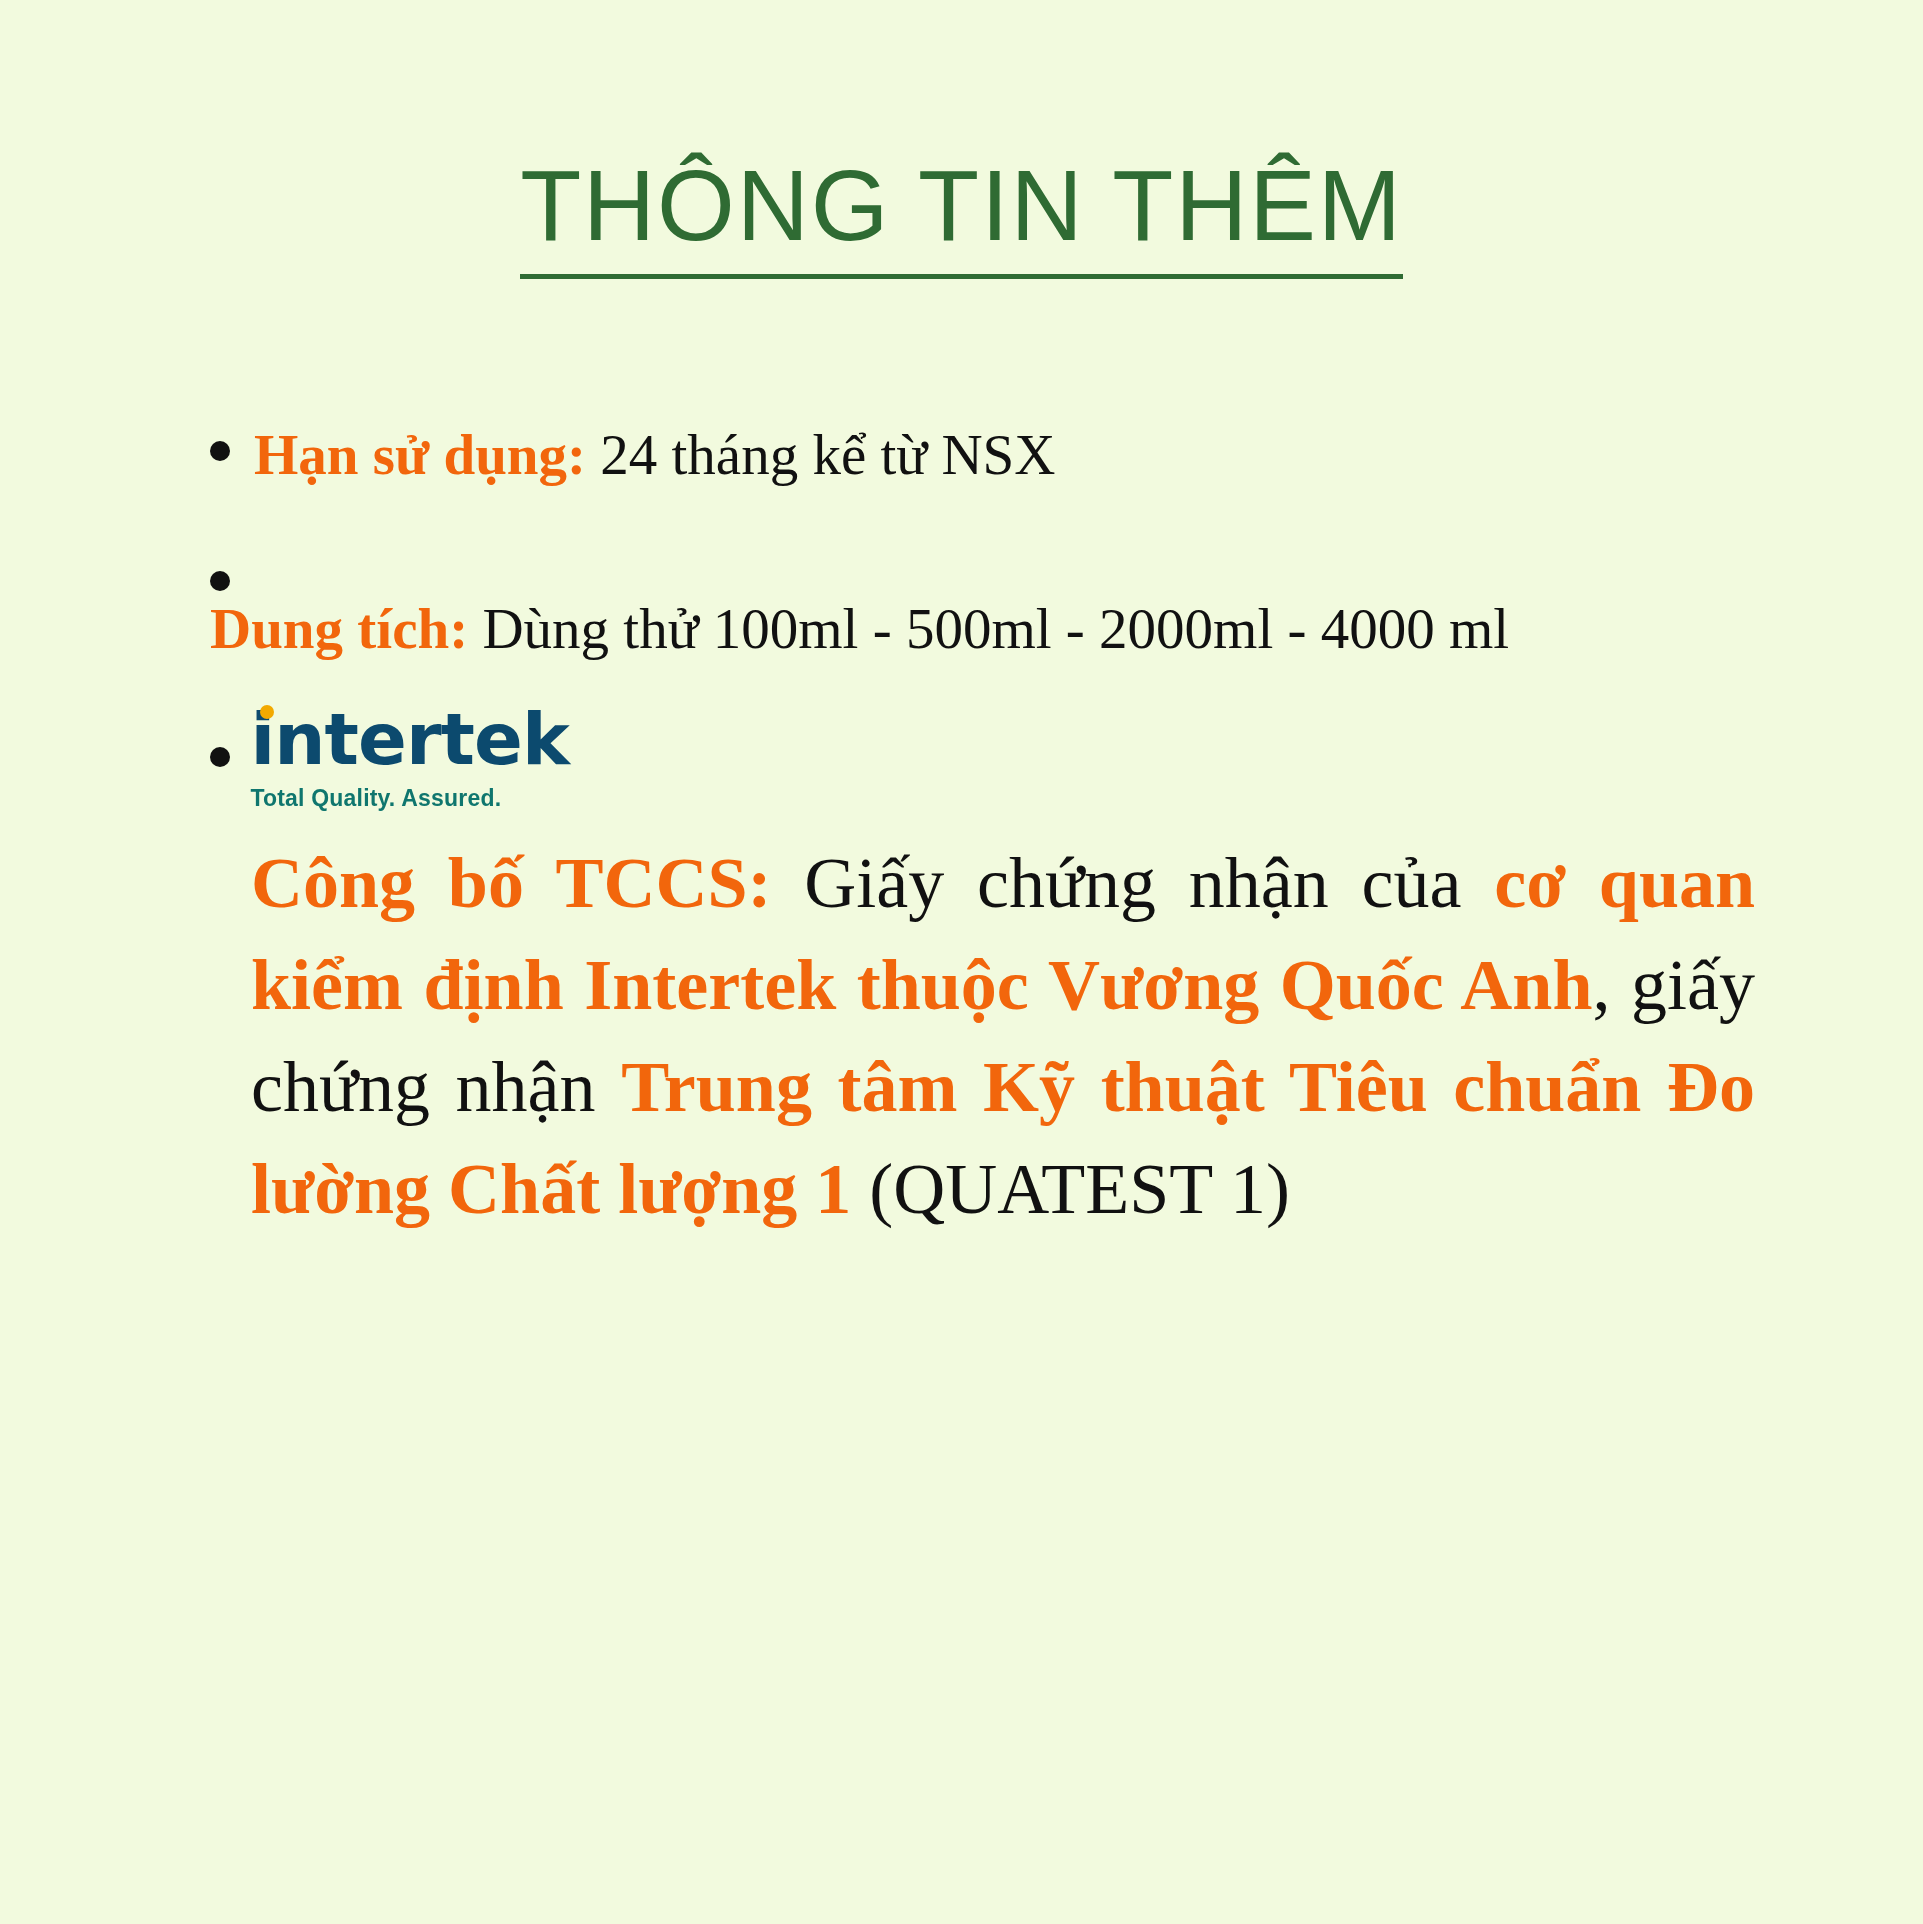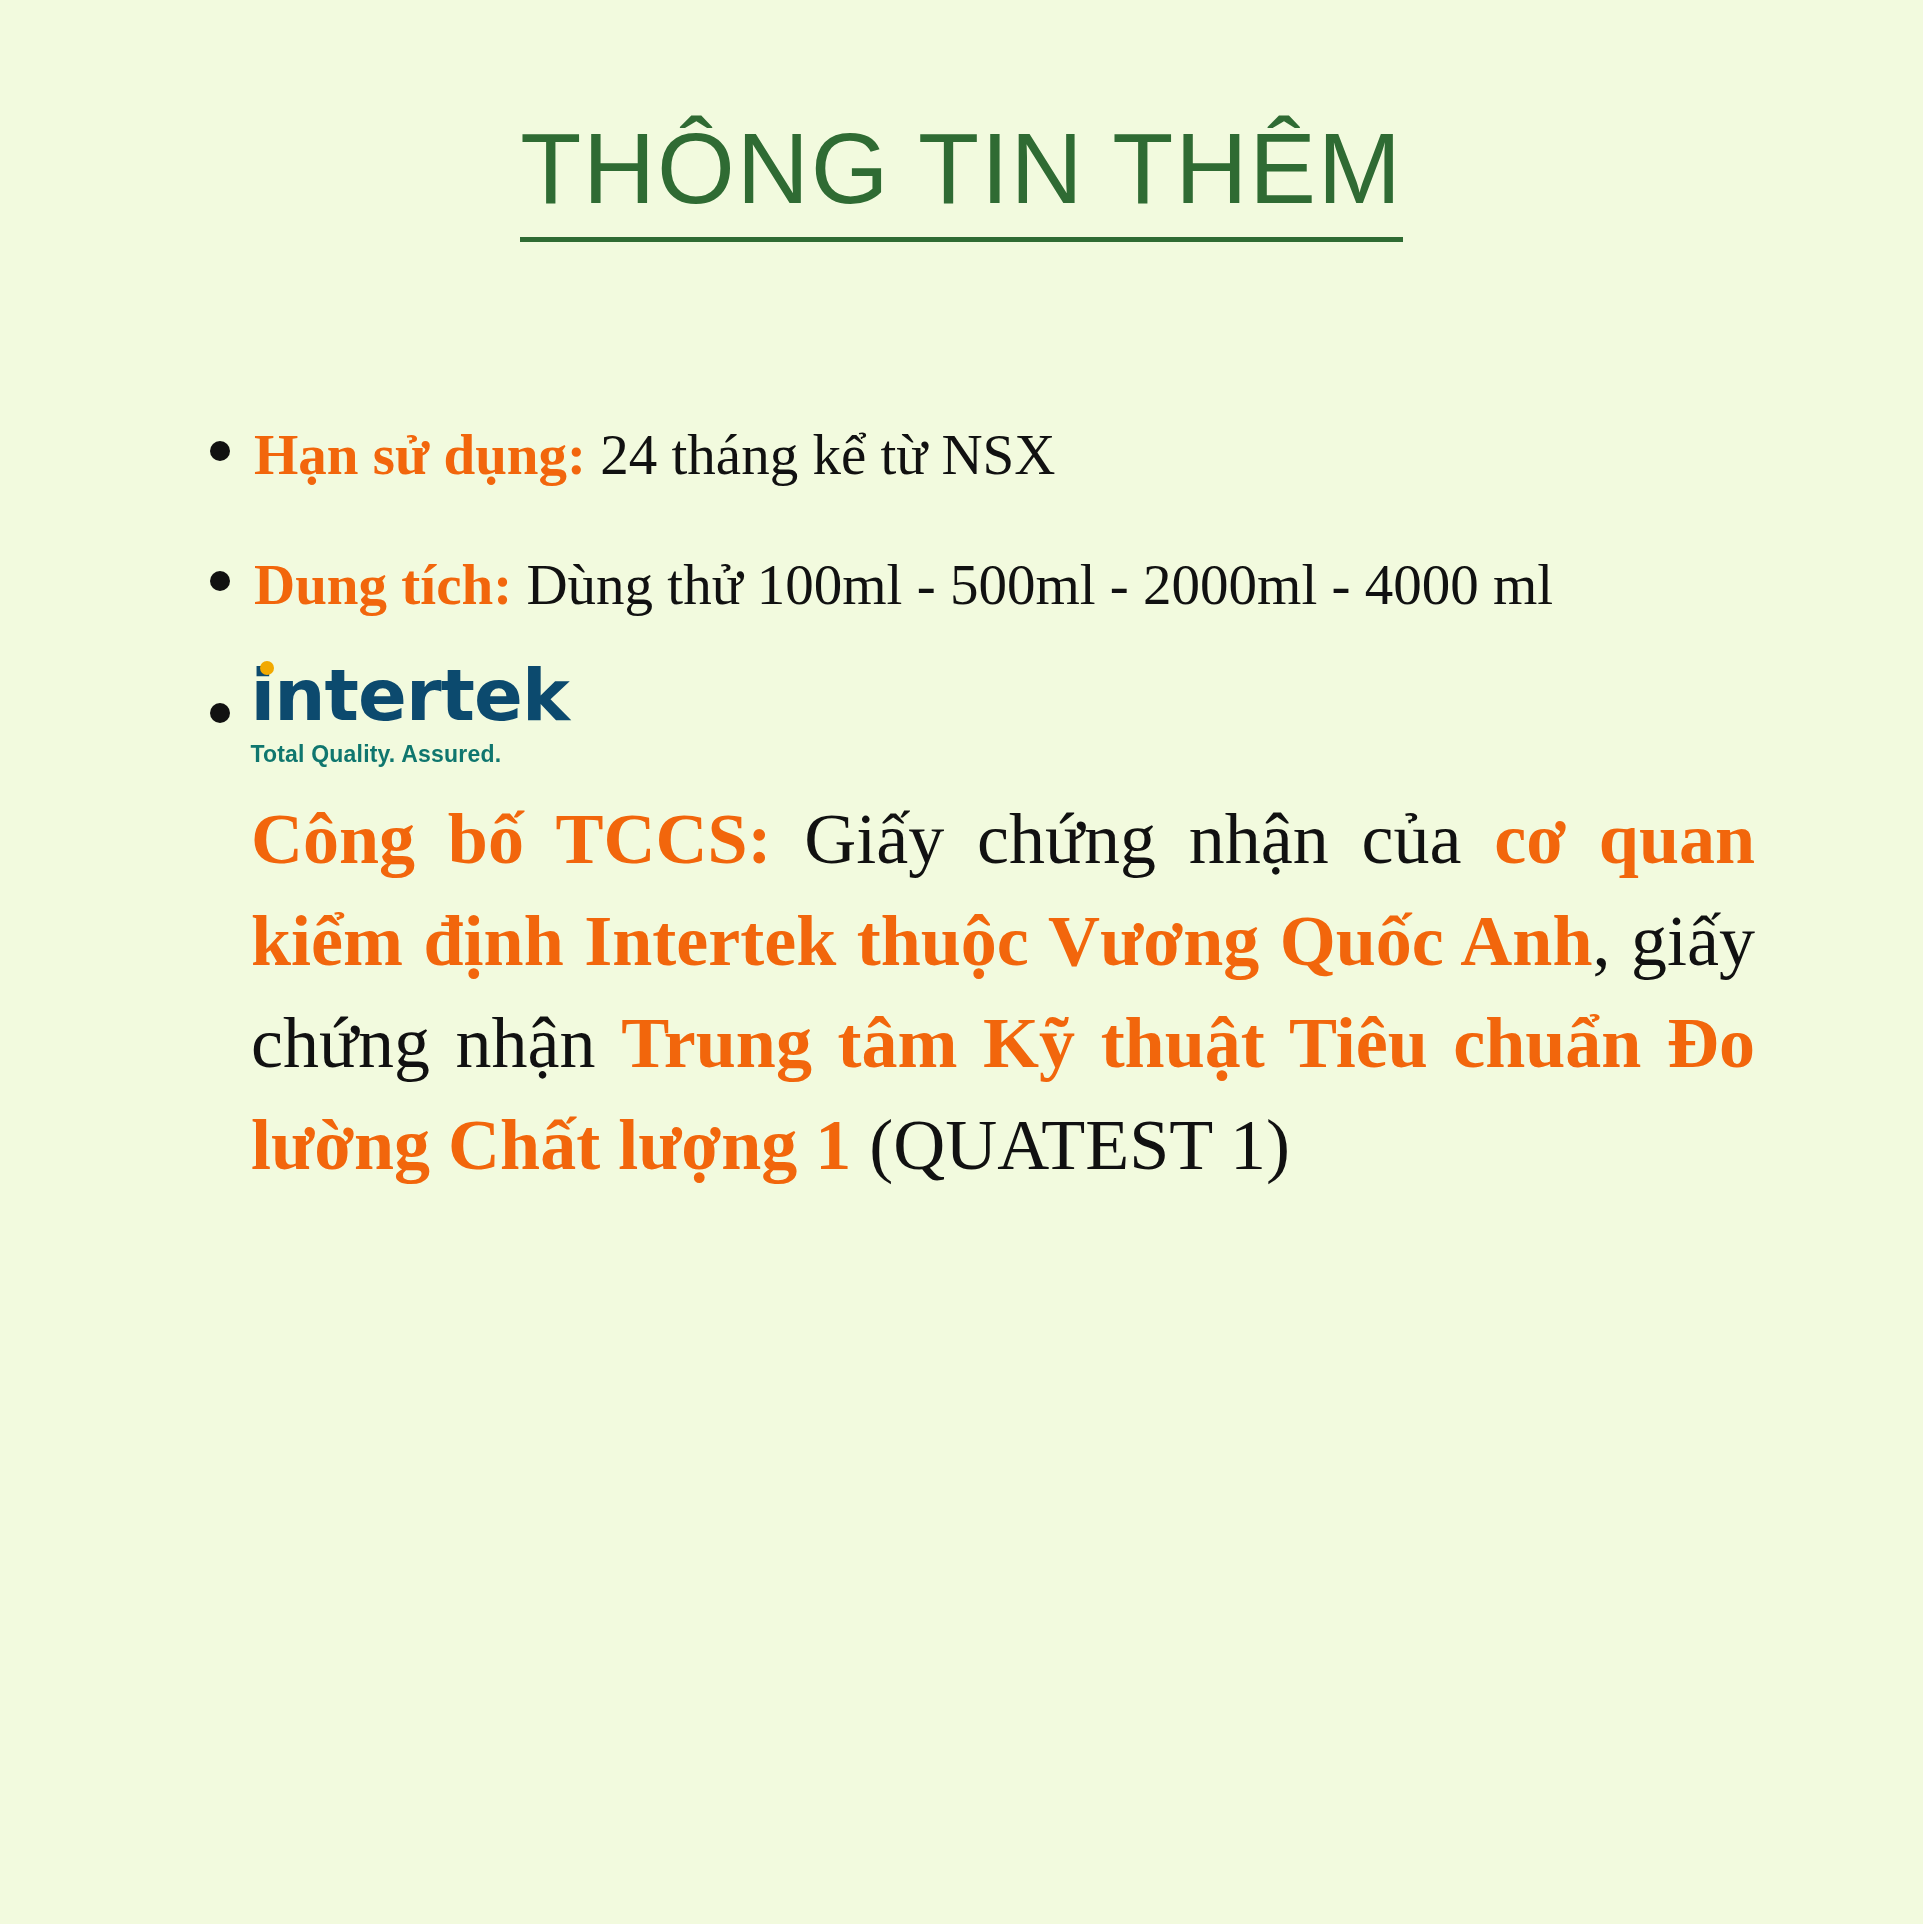--- a/index.html
+++ b/index.html
@@ -38,6 +38,7 @@
     line-height: 1.15;
     padding-bottom: 11px;
     border-bottom: 5.5px solid #2f6b33;
+    margin-top: 37px;
   }
 
   

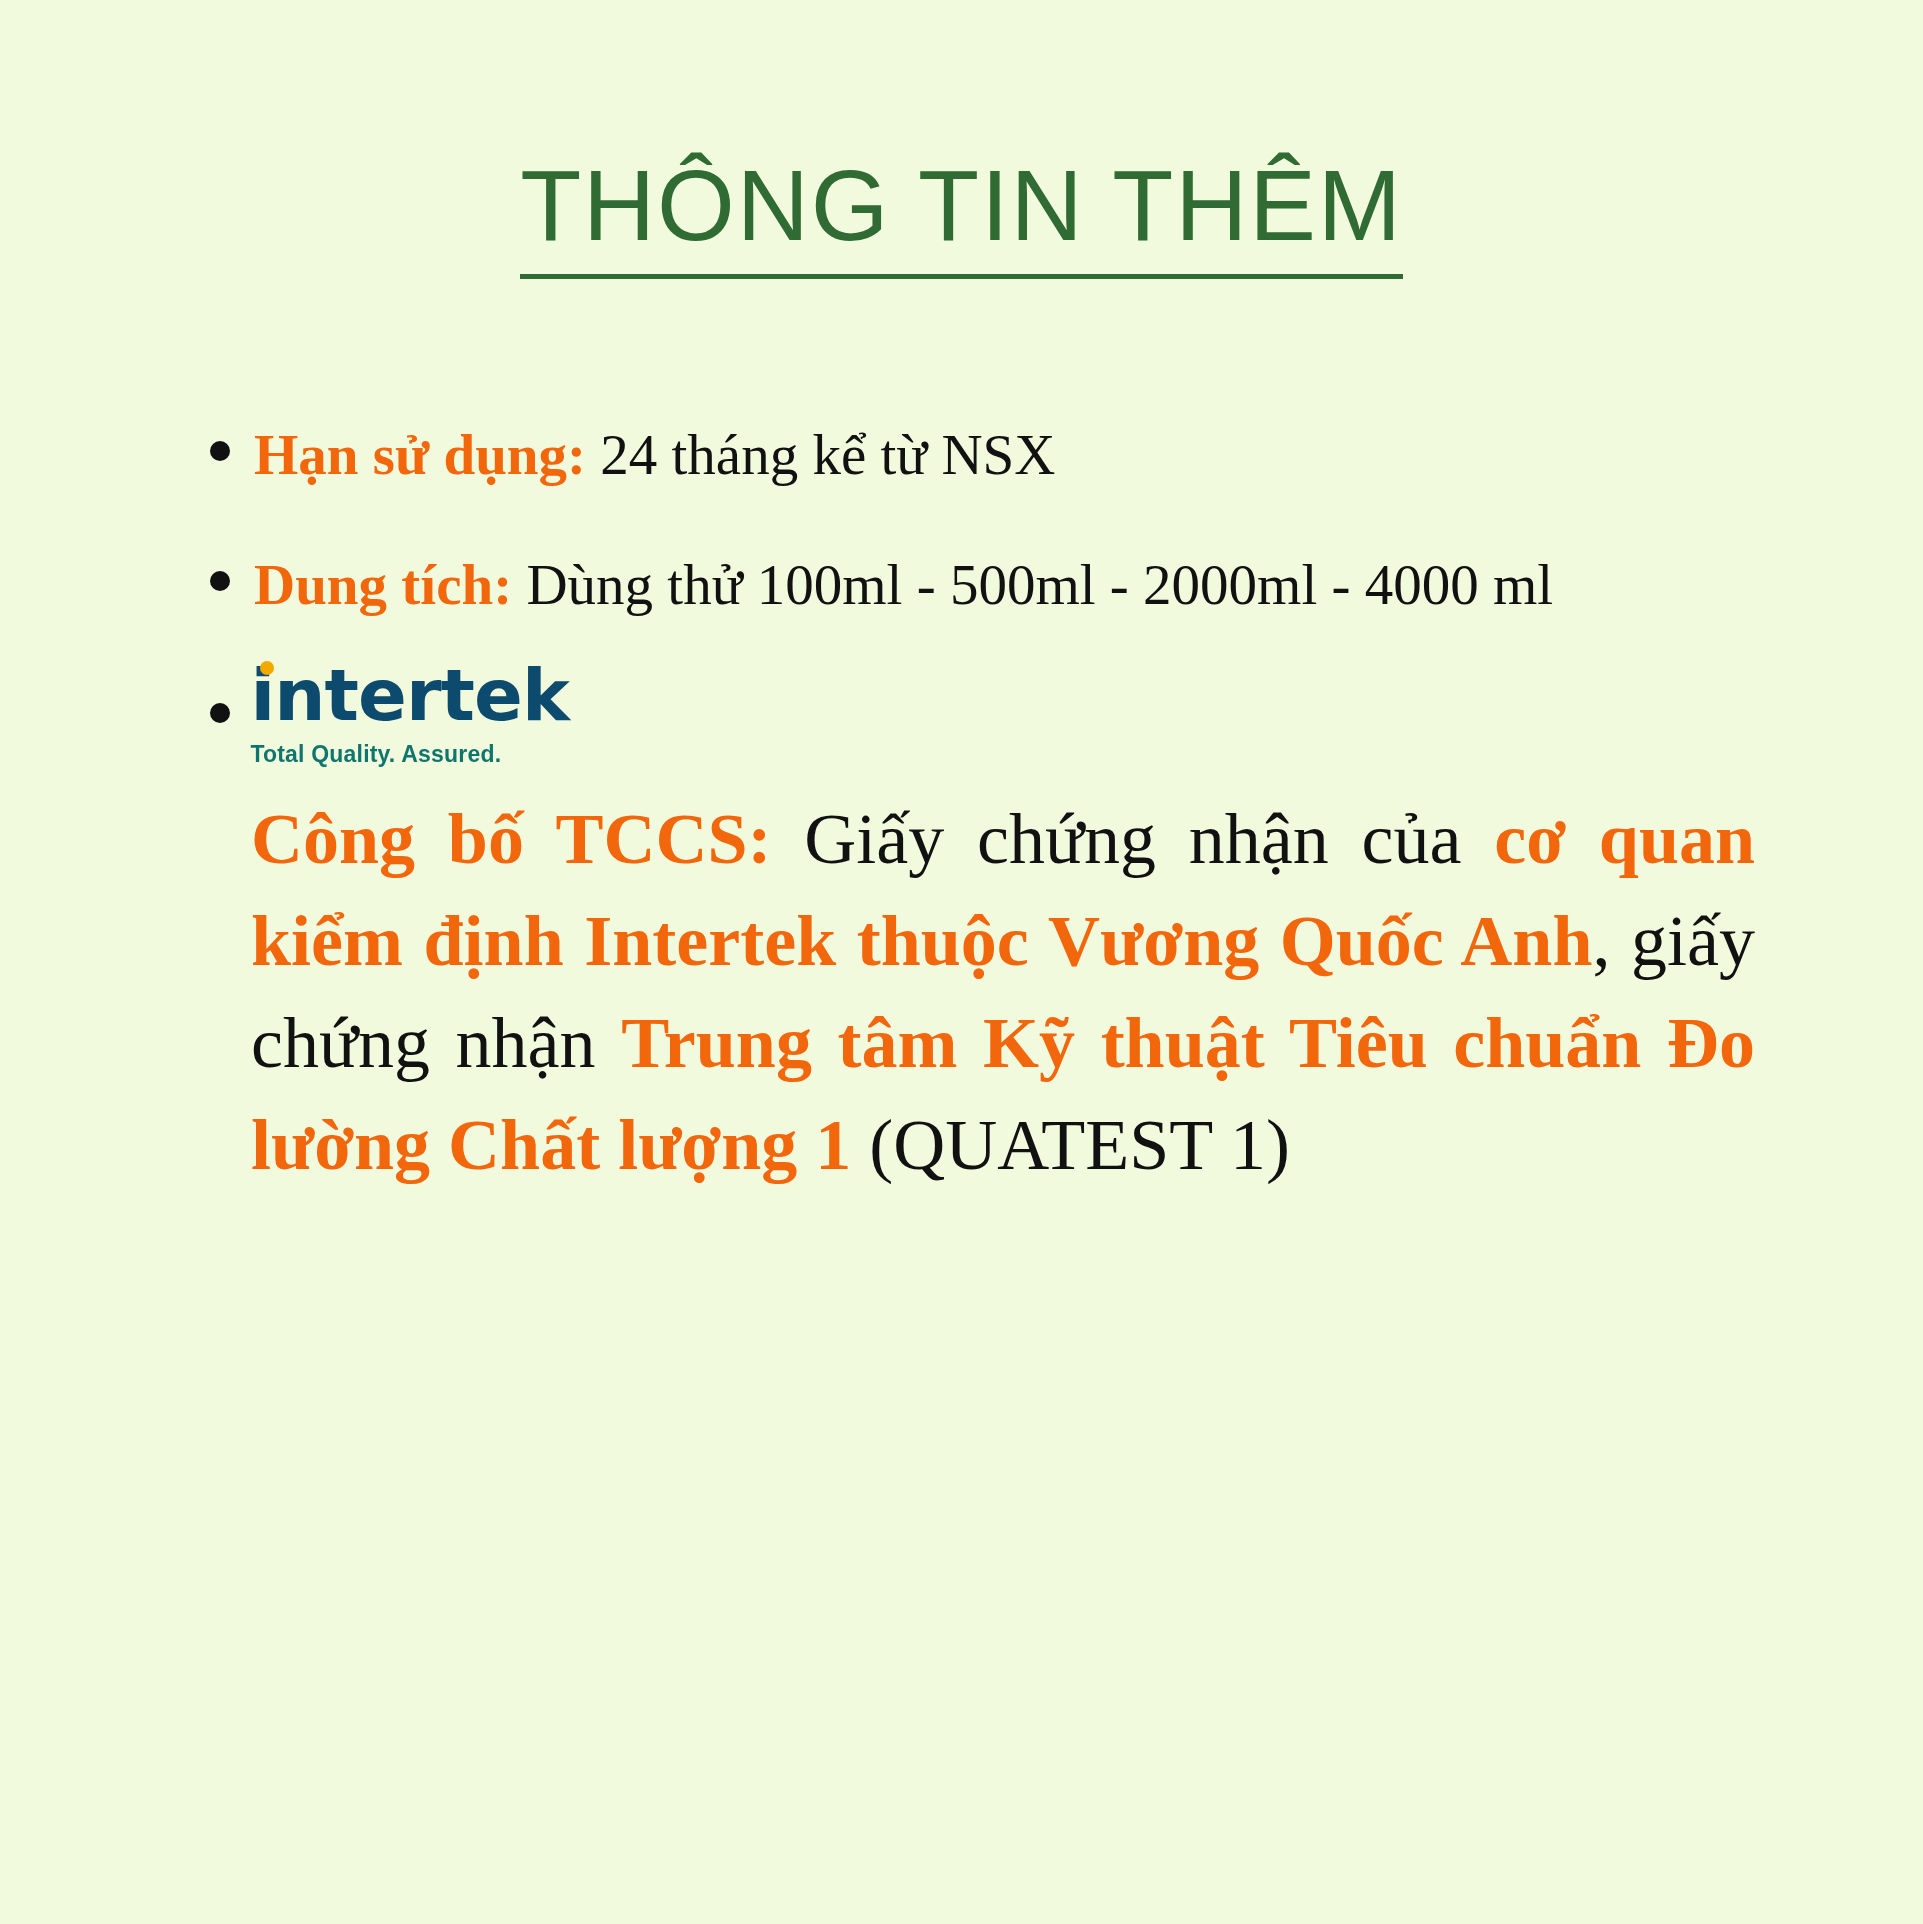--- a/index.html
+++ b/index.html
@@ -76,7 +76,7 @@
   
   .row-1 { margin-bottom: 55px; }
   .row-2 { margin-bottom: 66px; }
-  .row-3 { margin-bottom: 37px; }
+  .row-3 { margin-bottom: 37px; flex-direction: column; }
 
   
   .logo-row {

